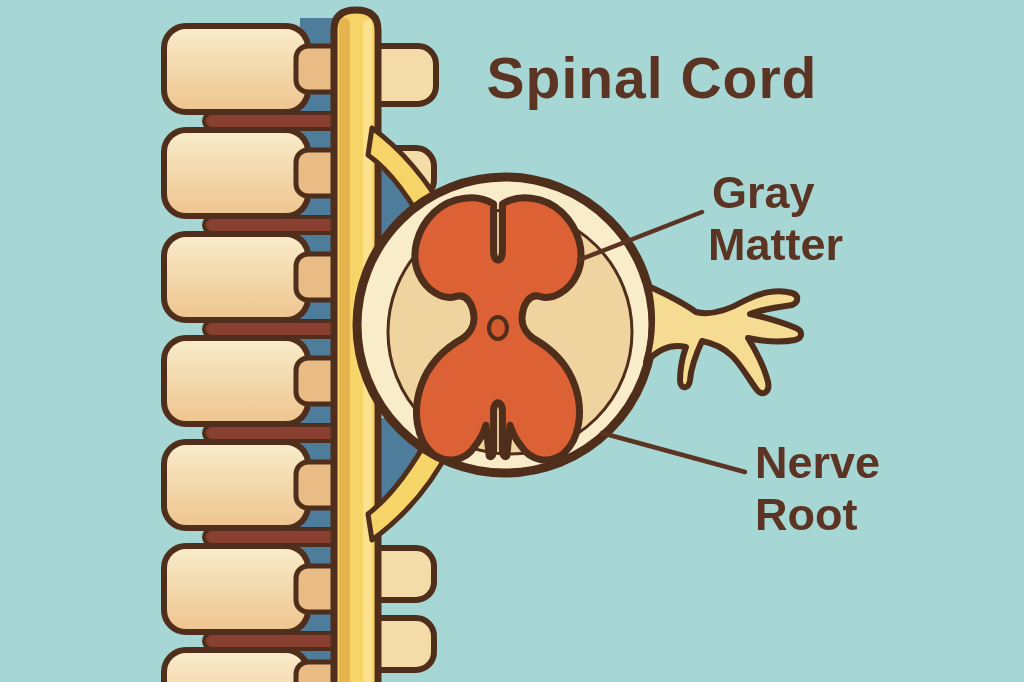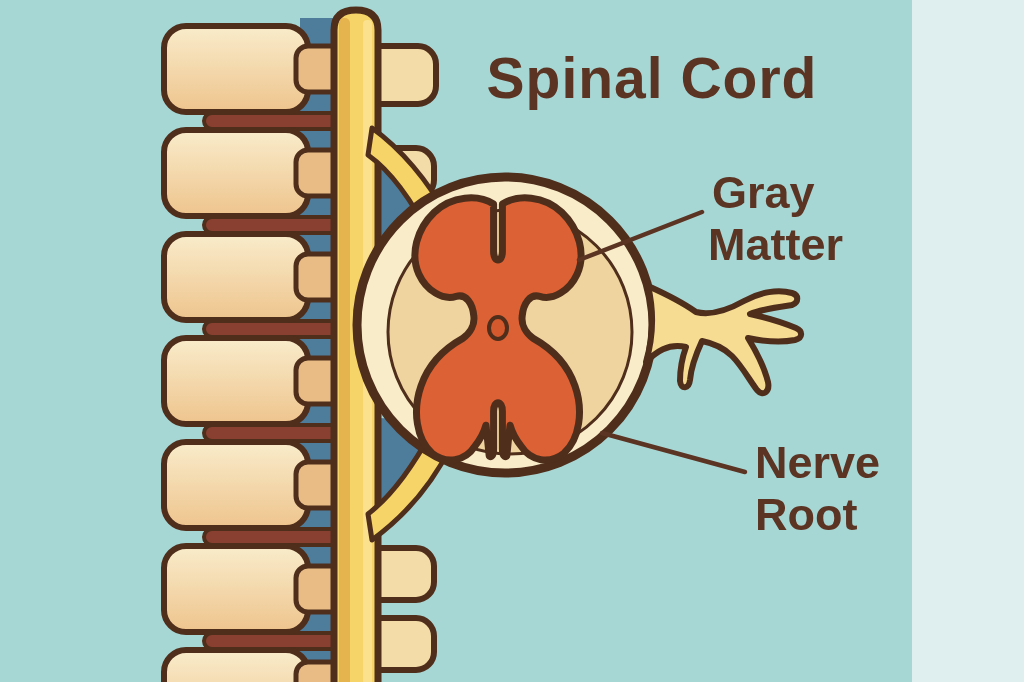--- a/index.html
+++ b/index.html
@@ -3,7 +3,7 @@
 <meta charset="utf-8">
 <style>
   html,body { margin:0; padding:0; background:#dfeeee; }
-  .stage { position:relative; width:912px; height:682px; overflow:hidden; }
+  .stage { position:relative; width:1024px; height:682px; overflow:hidden; }
   svg { display:block; }
   .outline { stroke:#4f2e1c; stroke-linejoin:round; stroke-linecap:round; }
   .w9 { stroke-width:9; } .w7 { stroke-width:7; } .w6 { stroke-width:6; }

